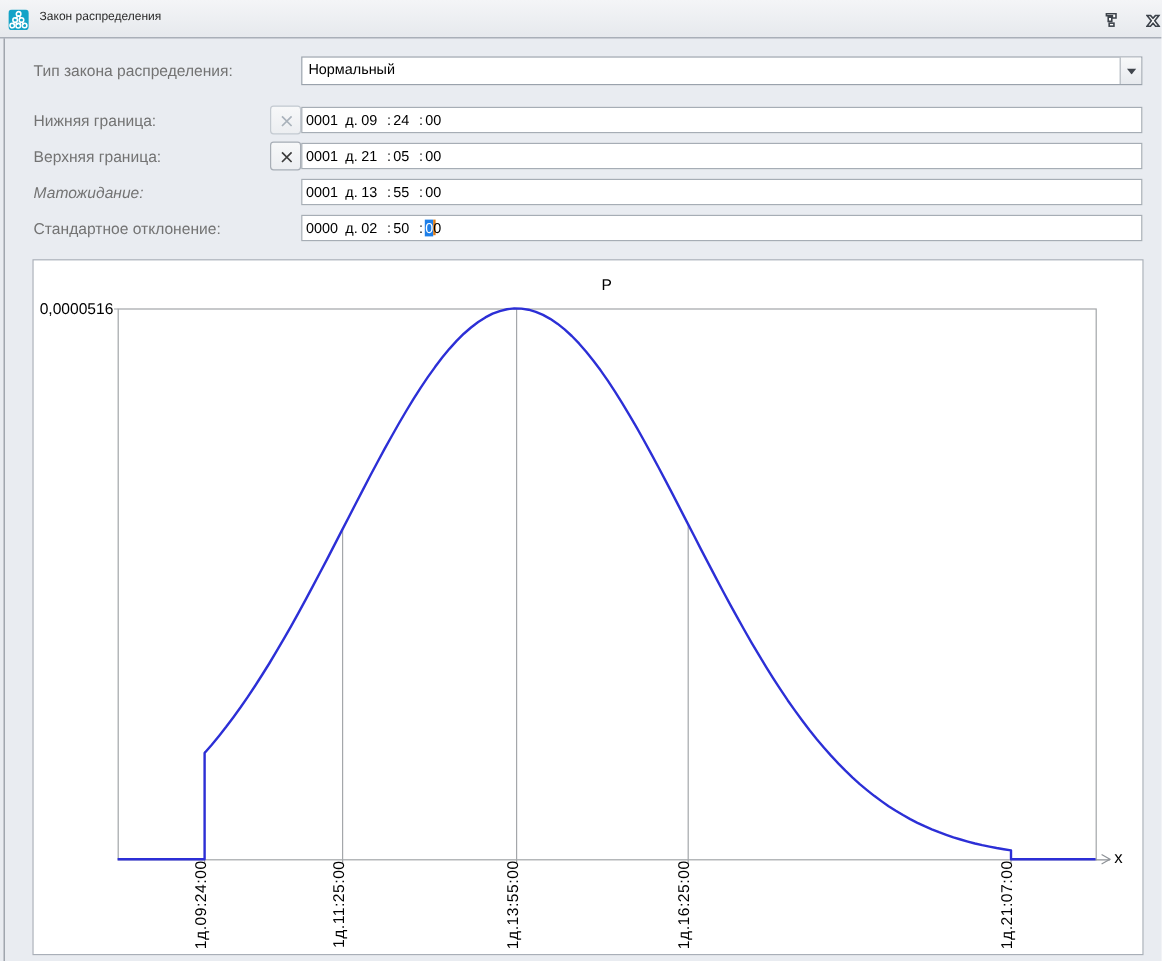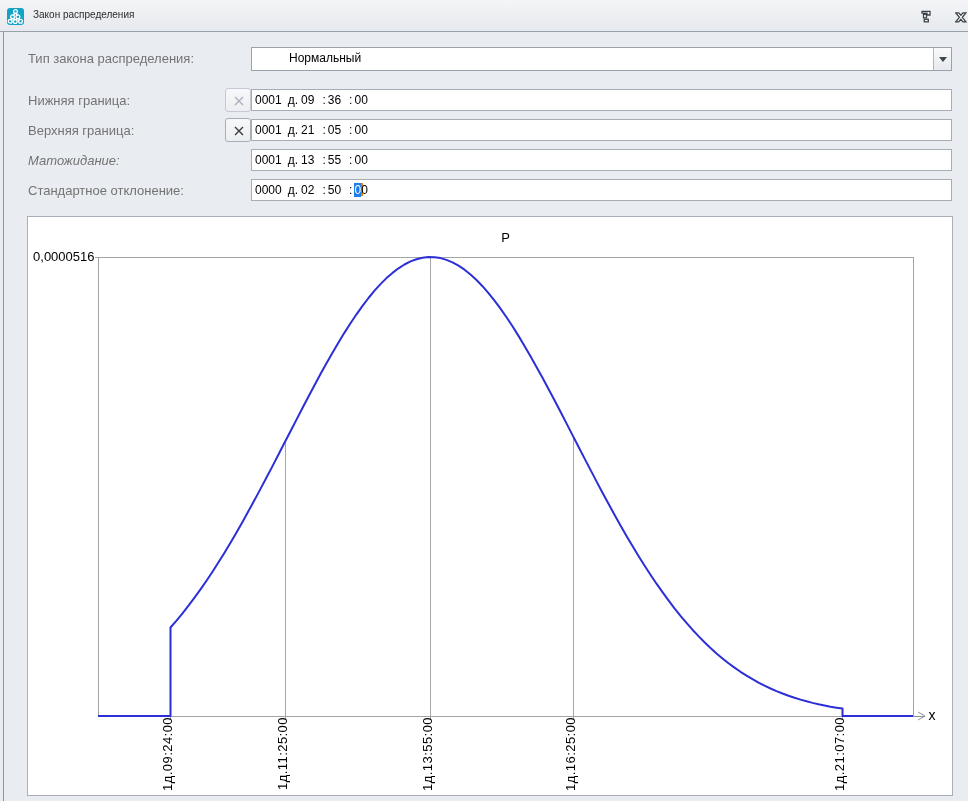--- a/index.html
+++ b/index.html
@@ -12,7 +12,7 @@
 .lbl { position:absolute; font-size:13px; color:#737373; }
 .combo { position:absolute; left:251px; top:47px; width:701px; height:24px;
   background:#fff; border:1px solid #9aa2ac; }
-.combo .txt { position:absolute; left:5px; top:3px; font-size:12px; color:#000;margin-left:32px; }
+.combo .txt { position:absolute; left:5px; top:3px; font-size:12px; color:#000; }
 .combo .btn { position:absolute; right:0; top:0; width:18px; height:22px;
   background:linear-gradient(#f8f9fa,#e7eaee); border-left:1px solid #b0b6bd; }
 .xbtn { position:absolute; left:225px; width:26px; height:24px; border-radius:3px;

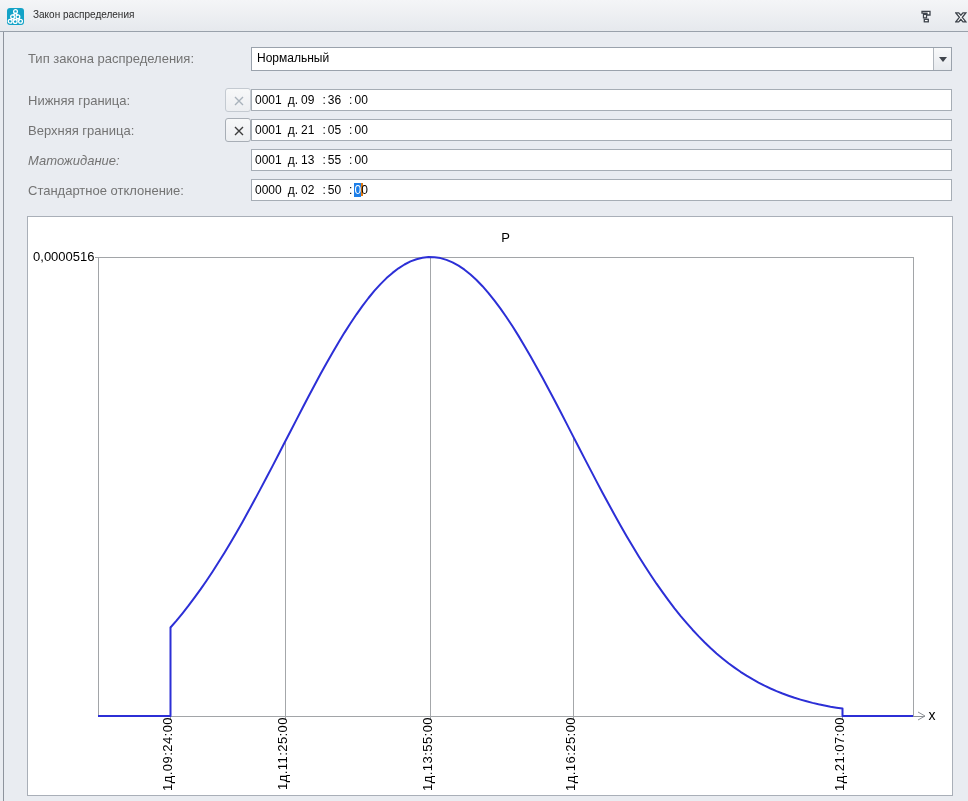--- a/index.html
+++ b/index.html
@@ -80,7 +80,7 @@
 </div>
 
 <div class="field" style="top:89px;">
-    <div class="in">0001<span style="margin-left:6px">д.</span><span style="margin-left:3px">09</span><span style="margin-left:8px">:</span><span style="margin-left:2px">36</span><span style="margin-left:8px">:</span><span style="margin-left:2px">00</span></div>
+    <div class="in">0001<span style="margin-left:6px">д.</span><span style="margin-left:3px">09</span><span style="margin-left:8px">:</span><span style="margin-left:2px">24</span><span style="margin-left:8px">:</span><span style="margin-left:2px">00</span></div>
   </div>
 <div class="field" style="top:119px;">
     <div class="in">0001<span style="margin-left:6px">д.</span><span style="margin-left:3px">21</span><span style="margin-left:8px">:</span><span style="margin-left:2px">05</span><span style="margin-left:8px">:</span><span style="margin-left:2px">00</span></div>

